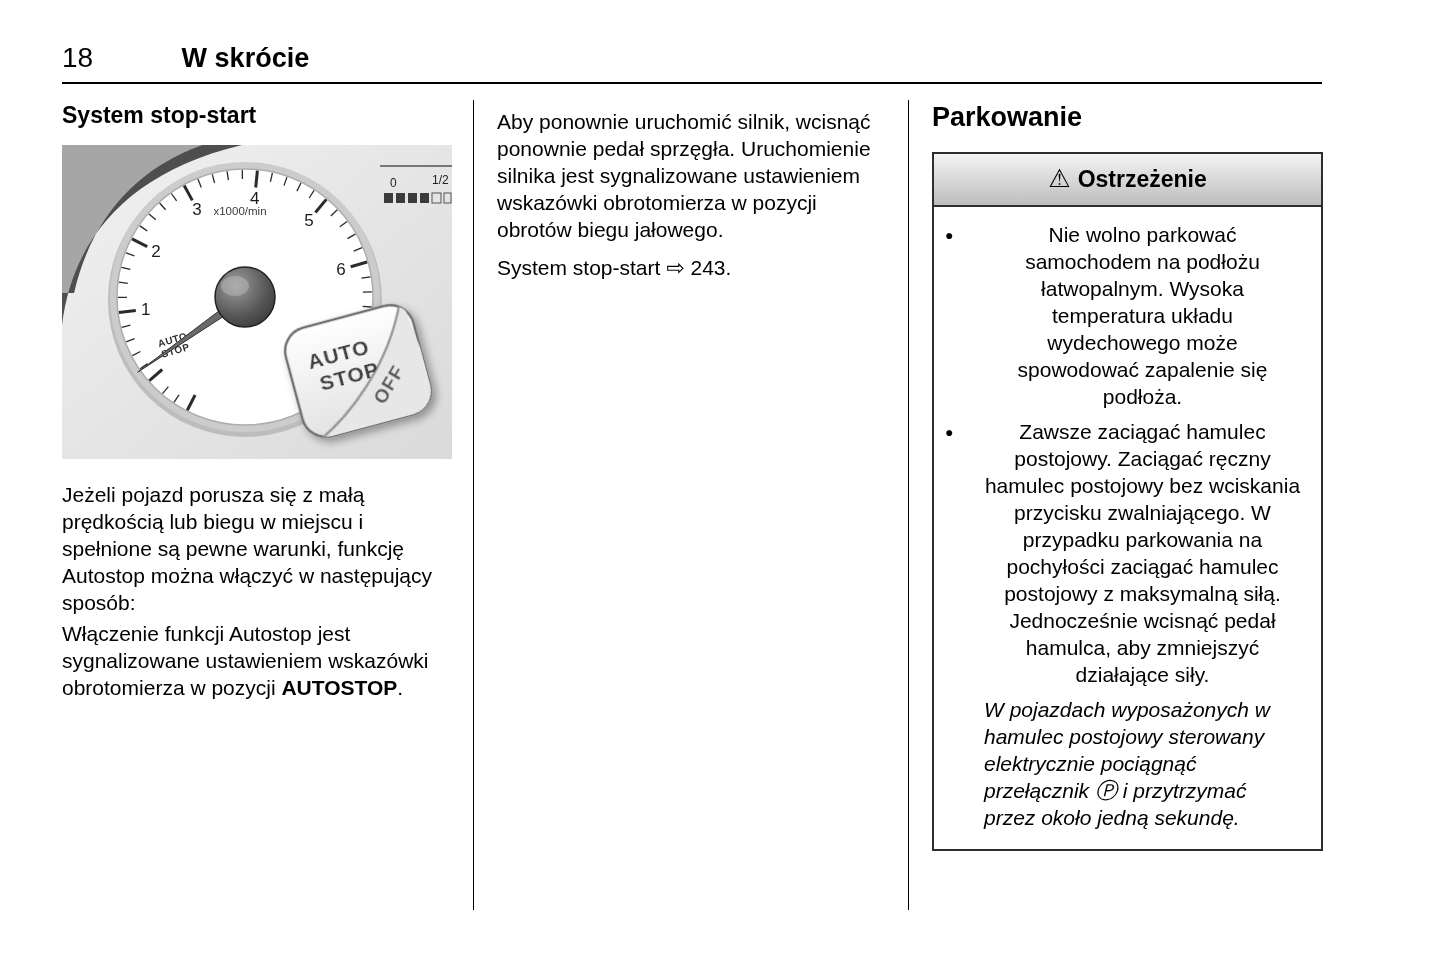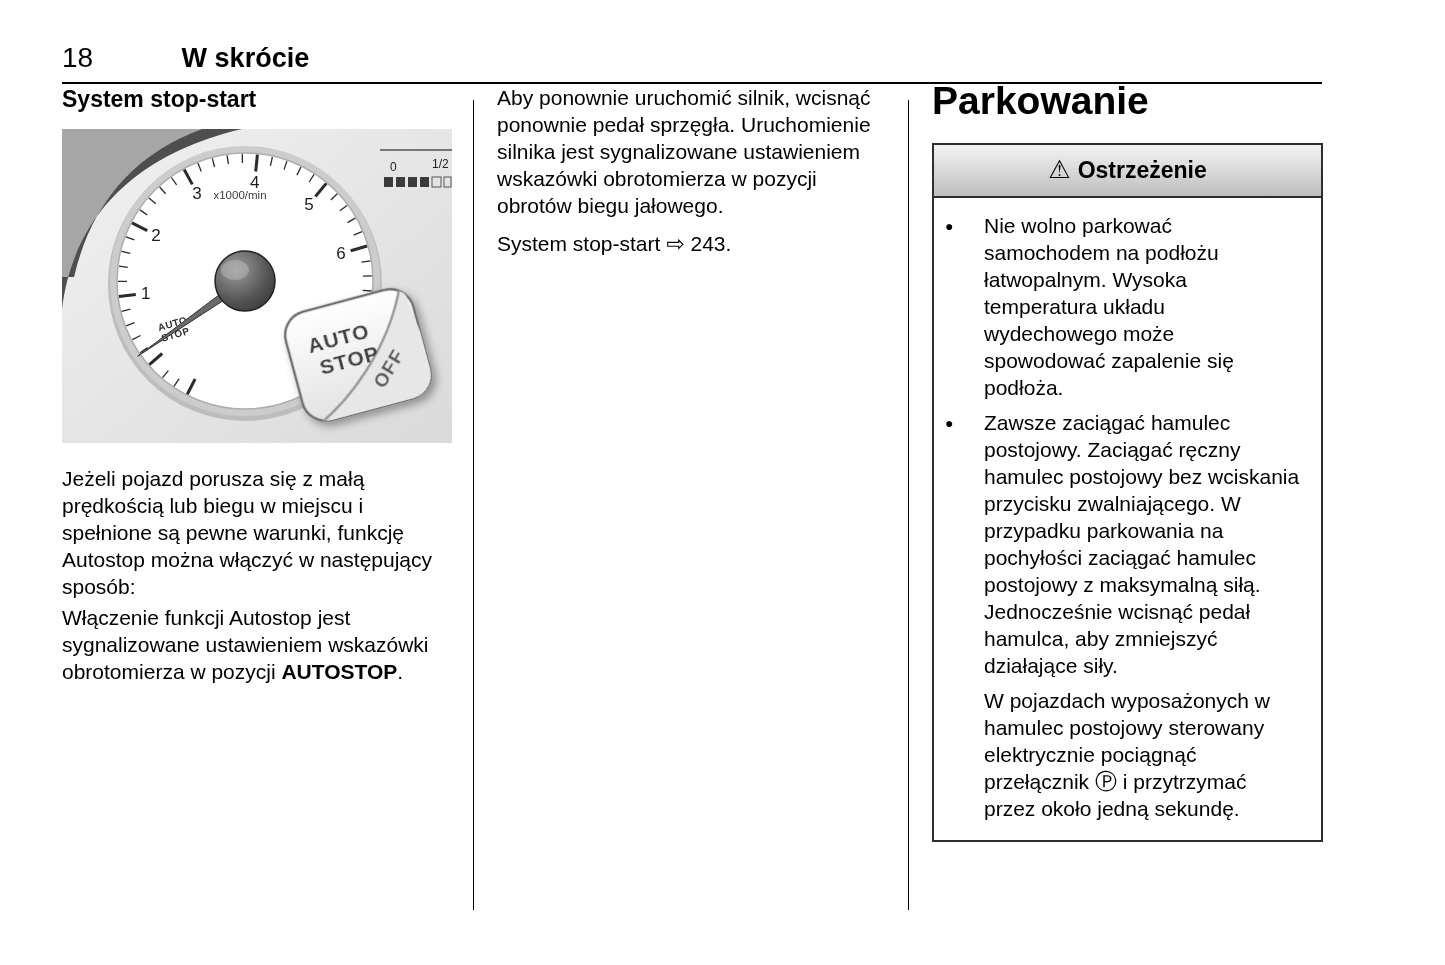--- a/index.html
+++ b/index.html
@@ -17,7 +17,7 @@
   
   .col-divider { position:absolute; top:100px; height:813px; width:1px; background:#000; }
   .d1 { left:473px; } .d2 { left:908px; }
-  .col { position:absolute; top:84px; font-size:21px; line-height:27px; }
+  .col { position:absolute; top:100px; font-size:21px; line-height:27px; }
   .col1 { left:62px; width:390px; }
   .col2 { left:497px; width:386px; }
   .col3 { left:932px; width:391px; }

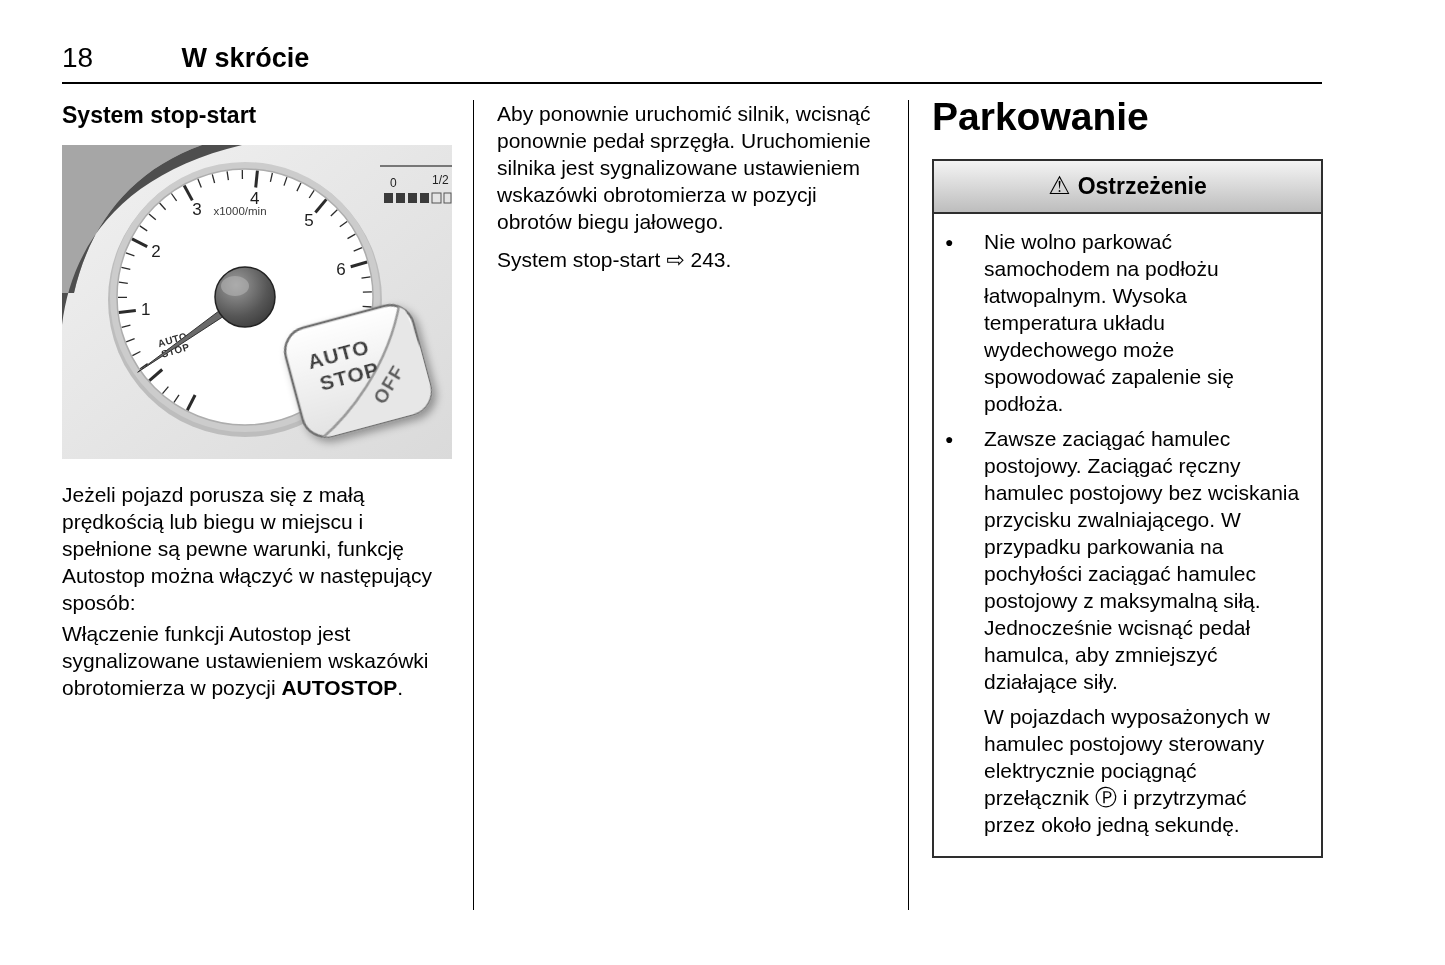--- a/index.html
+++ b/index.html
@@ -25,7 +25,7 @@
   .col3 h1 { font-size:39px; line-height:34px; margin:0 0 25px; }
   .illustration { width:390px; height:314px; margin-bottom:22px; }
   .illustration svg { display:block; }
-  .mt8 { }
+  .mt8 { margin-top:8px; }
   
   .bullet-list { list-style:none; margin-top:10px; }
   .bullet-list li { position:relative; padding-left:43px; margin-bottom:9px; }

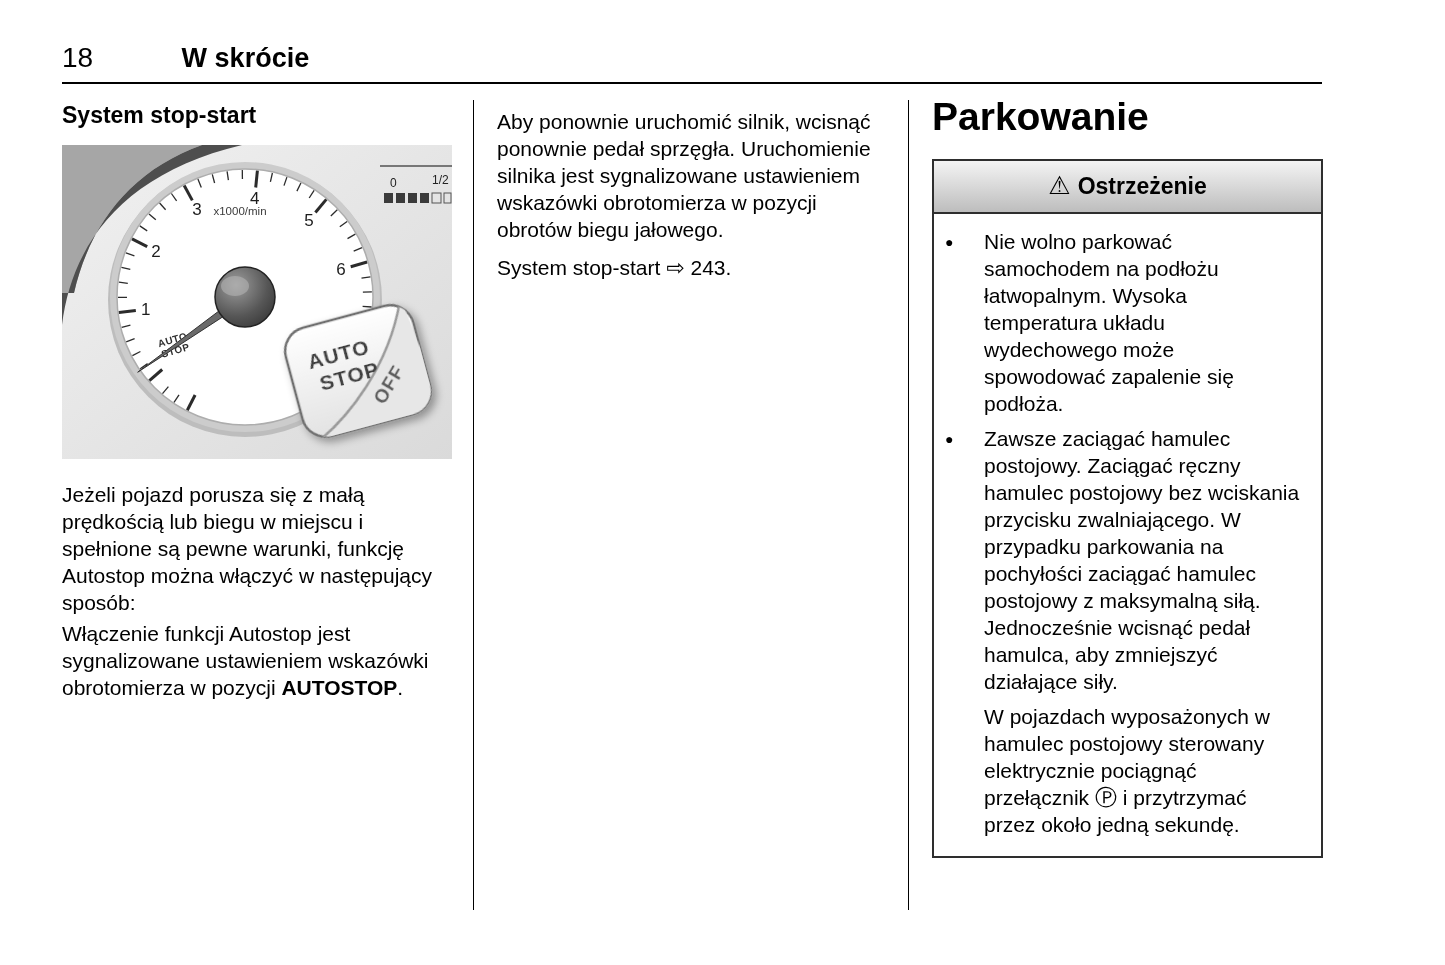--- a/index.html
+++ b/index.html
@@ -22,7 +22,7 @@
   .col2 { left:497px; width:386px; }
   .col3 { left:932px; width:391px; }
   .col1 h2 { font-size:23px; line-height:26px; margin:2px 0 17px; }
-  .col3 h1 { font-size:39px; line-height:34px; margin:0 0 25px; }
+  .col3 h1 { font-size:27px; line-height:34px; margin:0 0 18px; }
   .illustration { width:390px; height:314px; margin-bottom:22px; }
   .illustration svg { display:block; }
   .mt8 { margin-top:8px; }

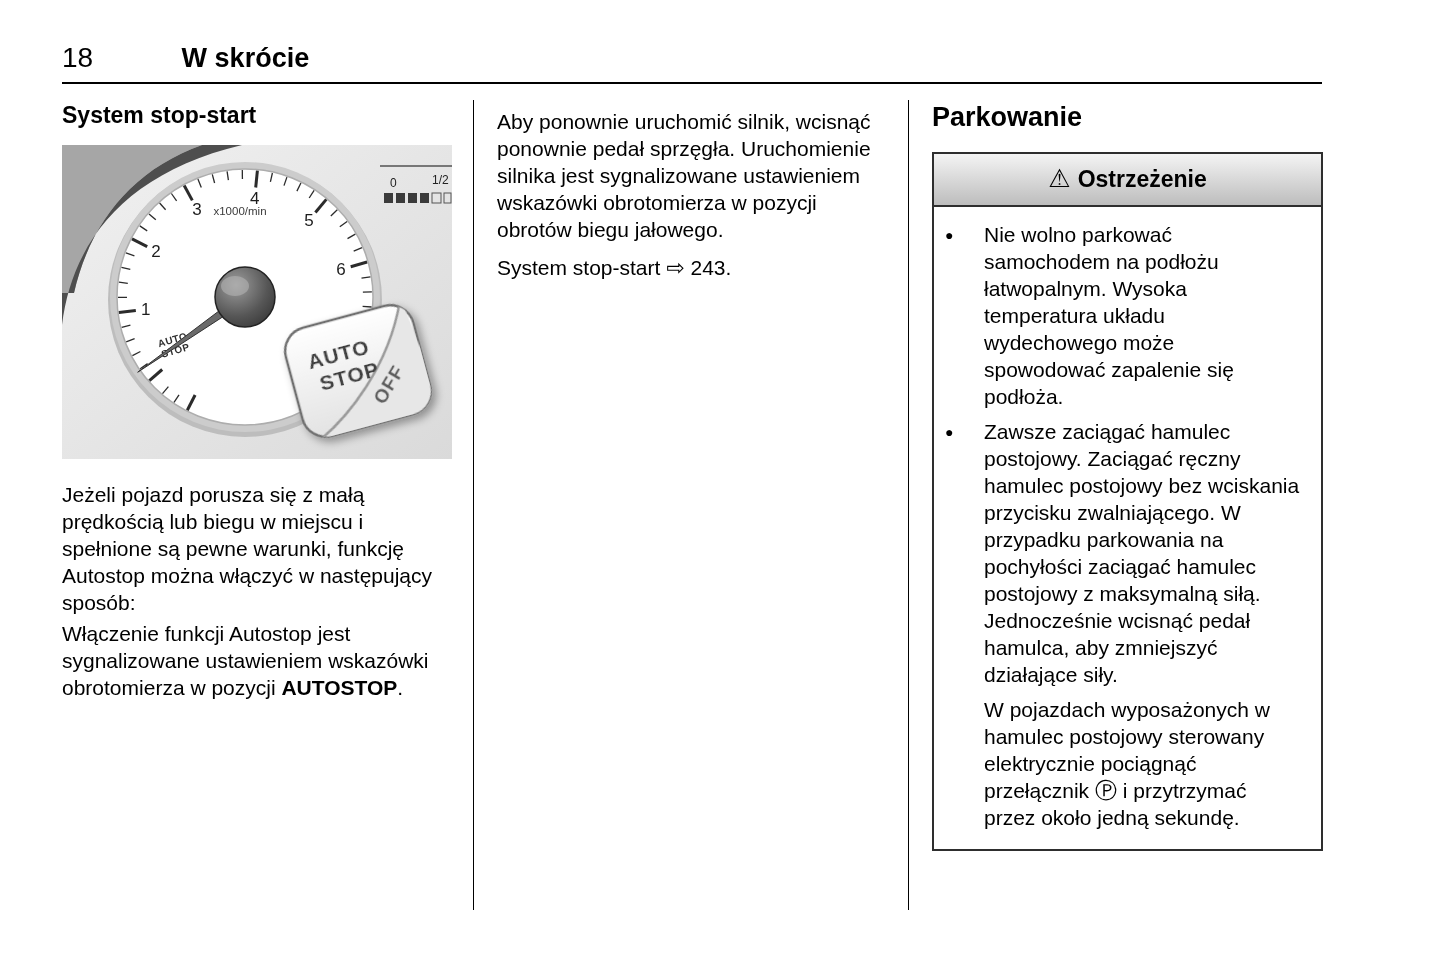--- a/index.html
+++ b/index.html
@@ -28,7 +28,7 @@
   .mt8 { margin-top:8px; }
   
   .bullet-list { list-style:none; margin-top:10px; }
-  .bullet-list li { position:relative; padding-left:43px; margin-bottom:9px; }
+  .bullet-list li { position:relative; padding-left:43px; margin-bottom:9px;text-align:center; }
   .bullet-list li::before { content:"●"; position:absolute; left:12px; top:1px; font-size:14px; }
   .after-list { margin-top:4px; }
   

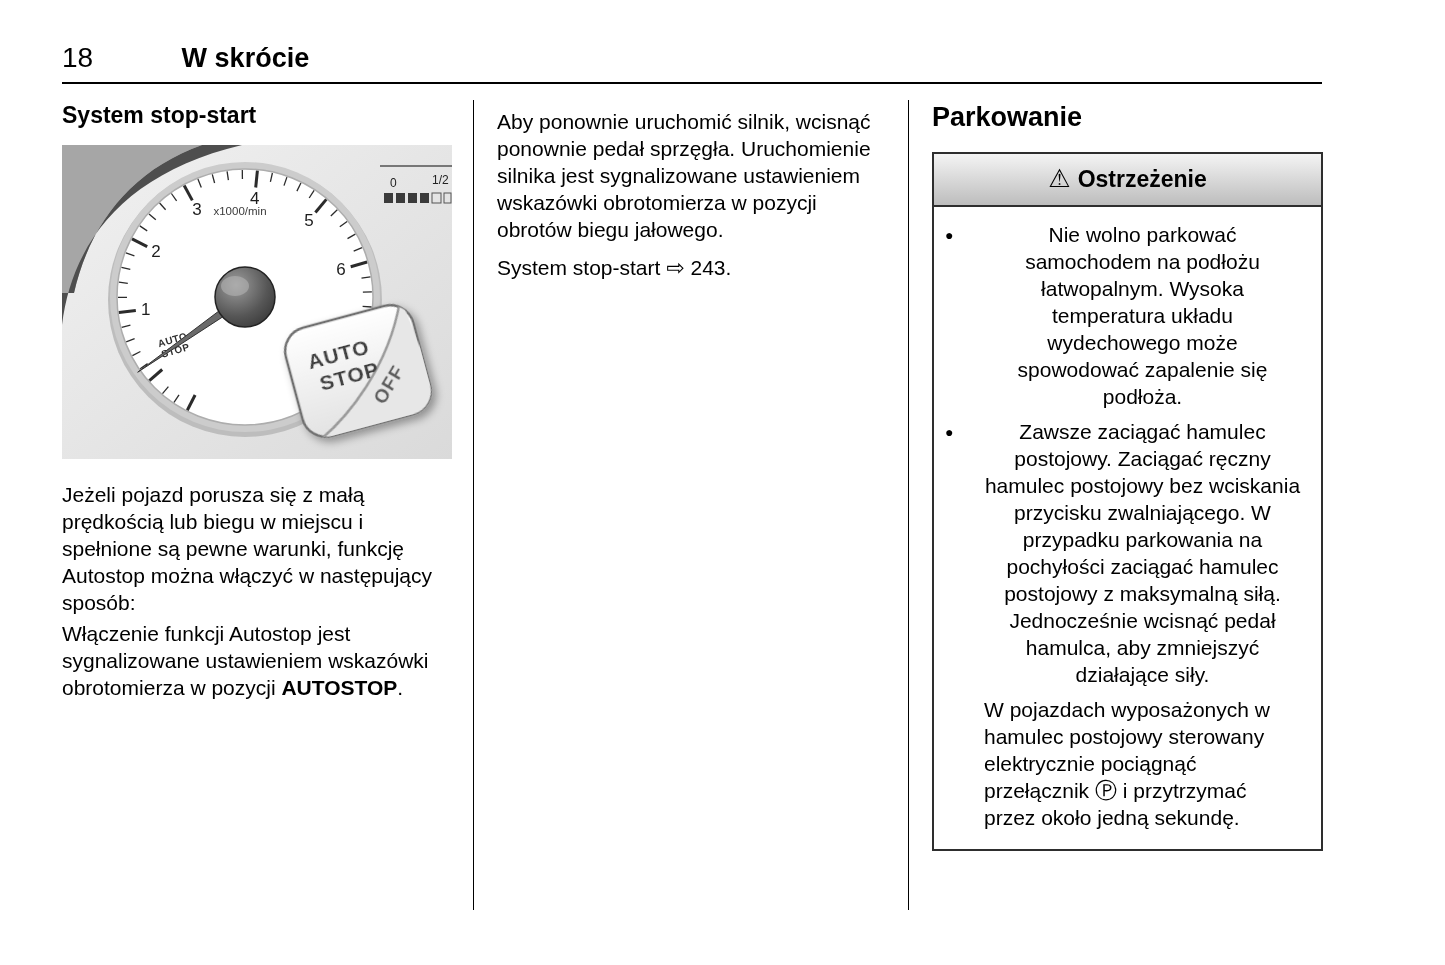--- a/index.html
+++ b/index.html
@@ -46,7 +46,7 @@
   .warning-body .bullet-list { margin-top:0; }
   .warning-body .bullet-list li { padding-left:50px; margin-bottom:8px; }
   .warning-body .bullet-list li::before { left:11px; }
-  .warning-cont { padding-left:50px; margin-top:4px; }
+  .warning-cont { padding-left:50px; margin-top:4px;font-style:italic; }
   .pbrake-symbol { font-size:22px; }
   
   .gauge-num { font-family:"Liberation Sans","DejaVu Sans",sans-serif; font-size:17px; fill:#1d1d1d; text-anchor:middle; }

